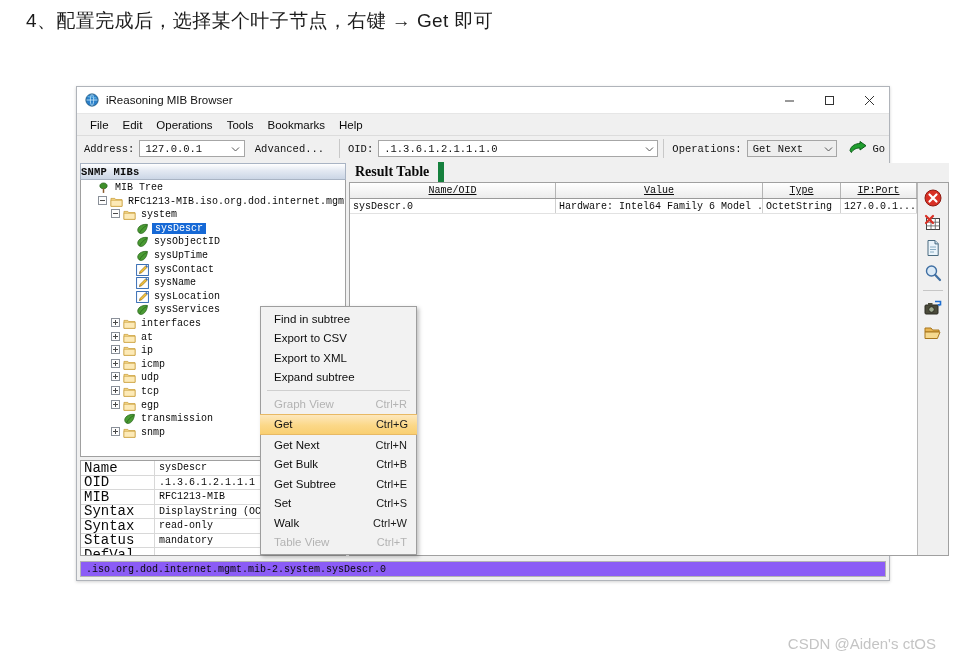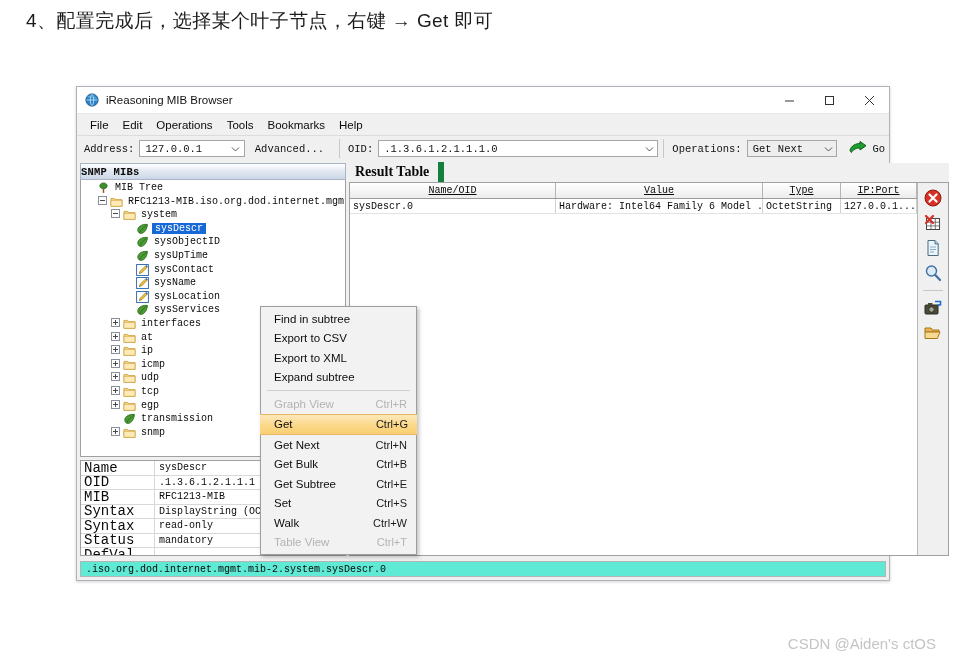--- a/index.html
+++ b/index.html
@@ -185,7 +185,7 @@
   
   .statusbar{
     position:absolute;left:3px;right:3px;bottom:3px;height:16px;
-    background:#5eead4;border:1px solid #b4b4b4;box-sizing:border-box;
+    background:#8b5cf6;border:1px solid #b4b4b4;box-sizing:border-box;
     display:flex;align-items:center;padding-left:5px;
   }
   .statusbar .sb-text{

